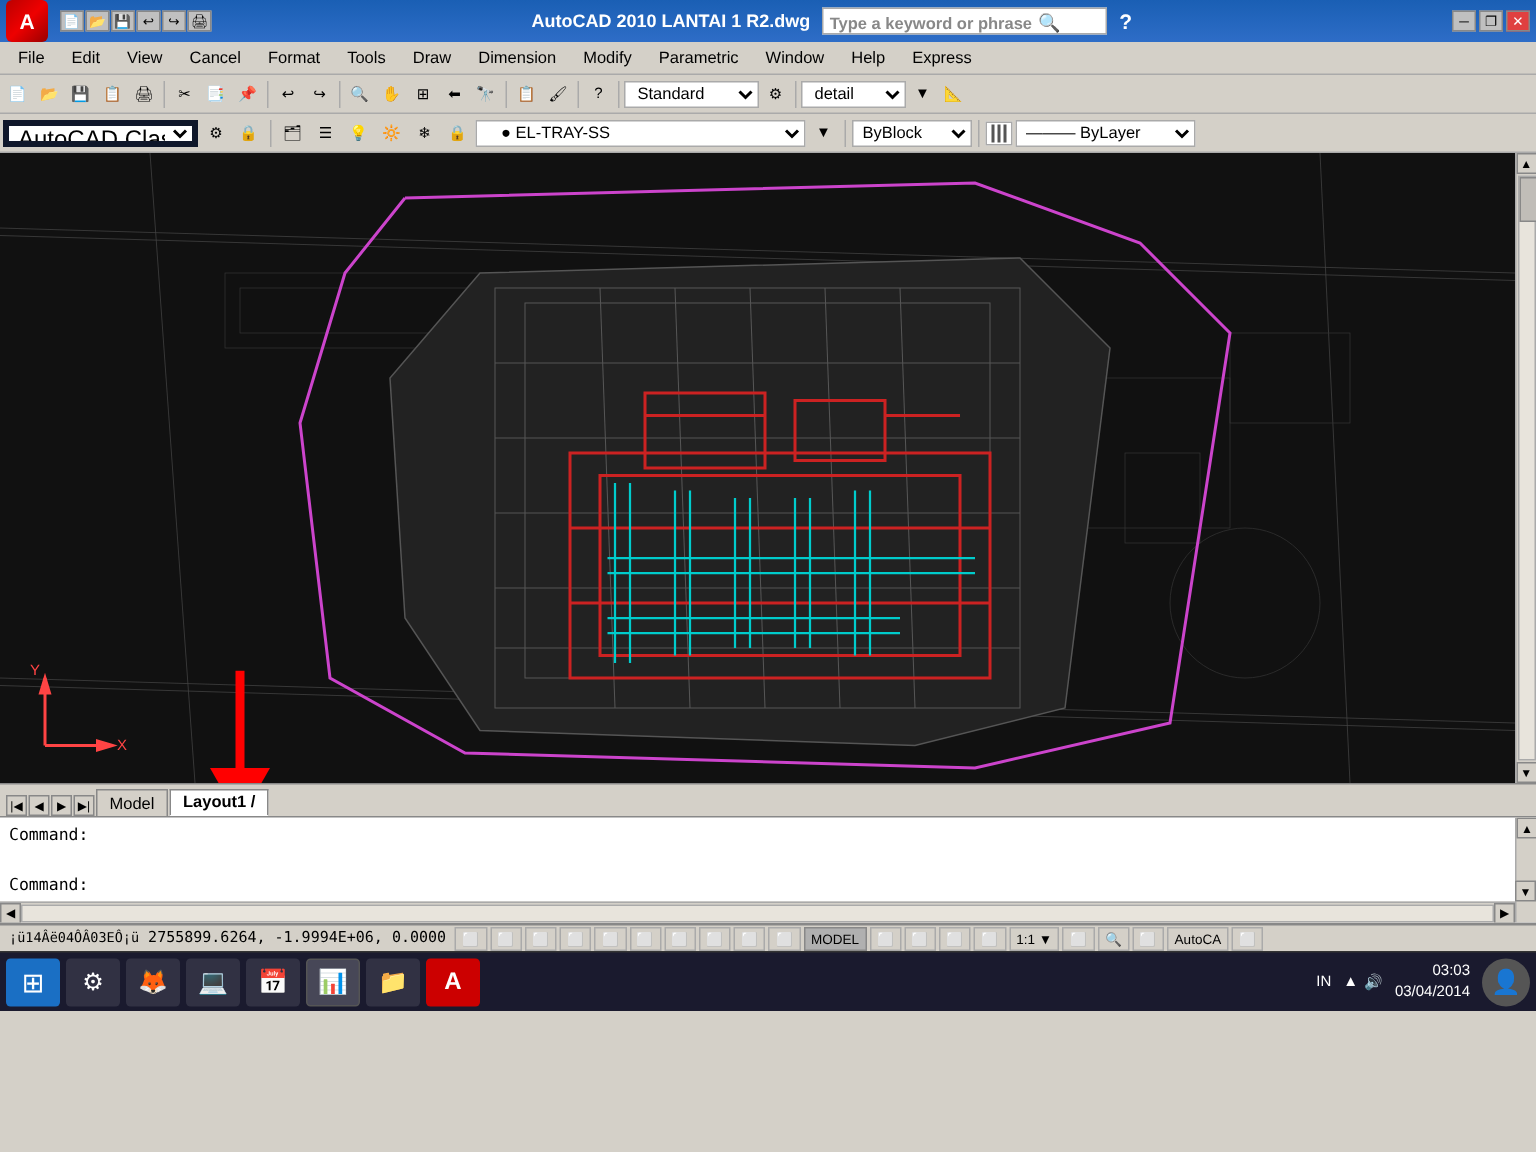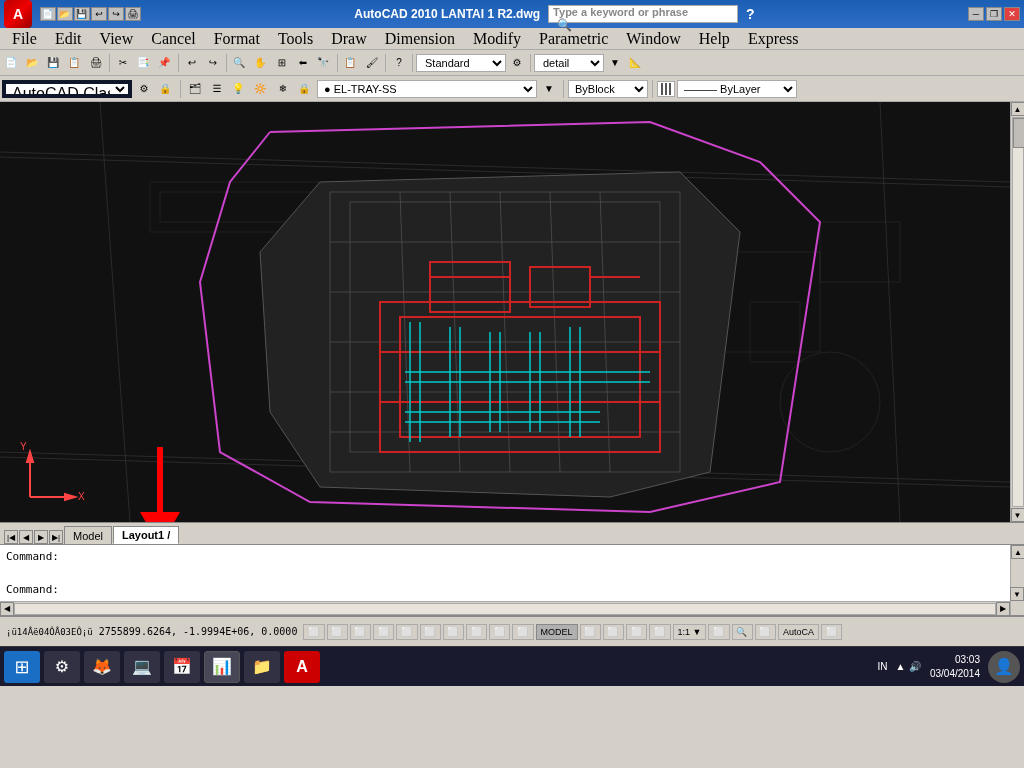--- a/index.html
+++ b/index.html
@@ -24,7 +24,7 @@
     }
     #titlebar .search-box {
       display: flex;
-      align-items: flex-start;
+      align-items: flex-end;
       background: white;
       border: 1px solid #aaa;
       height: 18px;
@@ -32,7 +32,6 @@
       padding: 0 4px;
       color: #888;
       font-size: 11px;
-      flex-direction: column;
     }
     #titlebar .win-controls {
       display: flex;

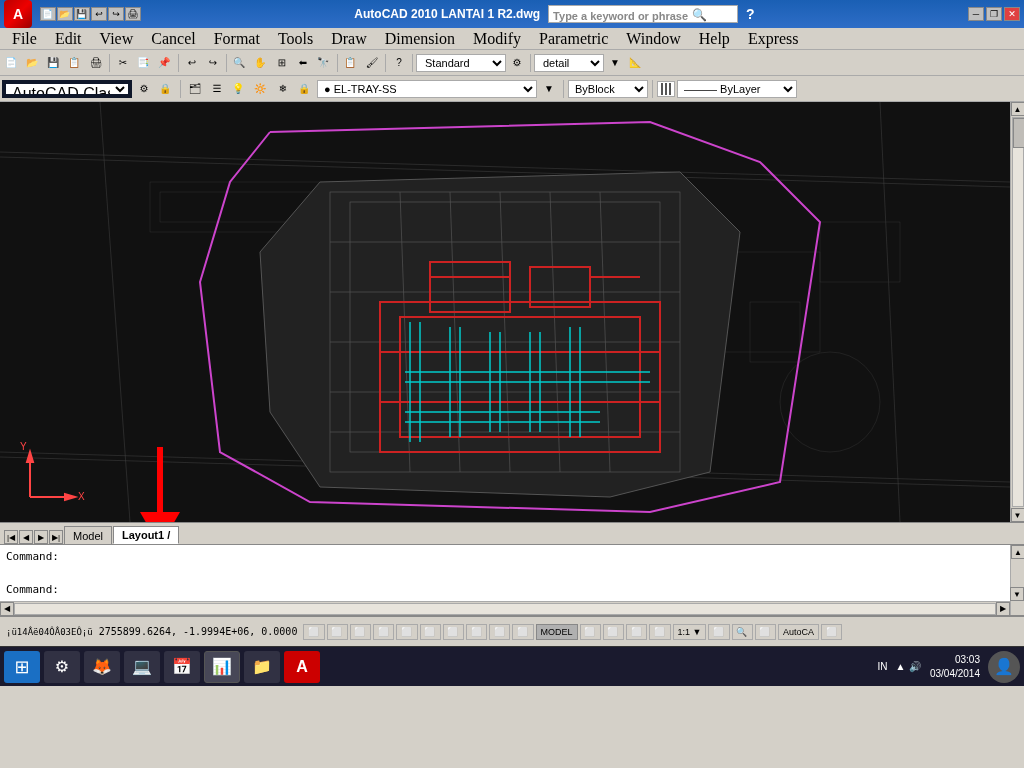--- a/index.html
+++ b/index.html
@@ -63,10 +63,9 @@
     }
     .menu-item {
       padding: 2px 8px;
-      font-size: 16px;
+      font-size: 11px;
       cursor: pointer;
       color: #000;
-      font-family: Liberation Serif, serif;
     }
 
     

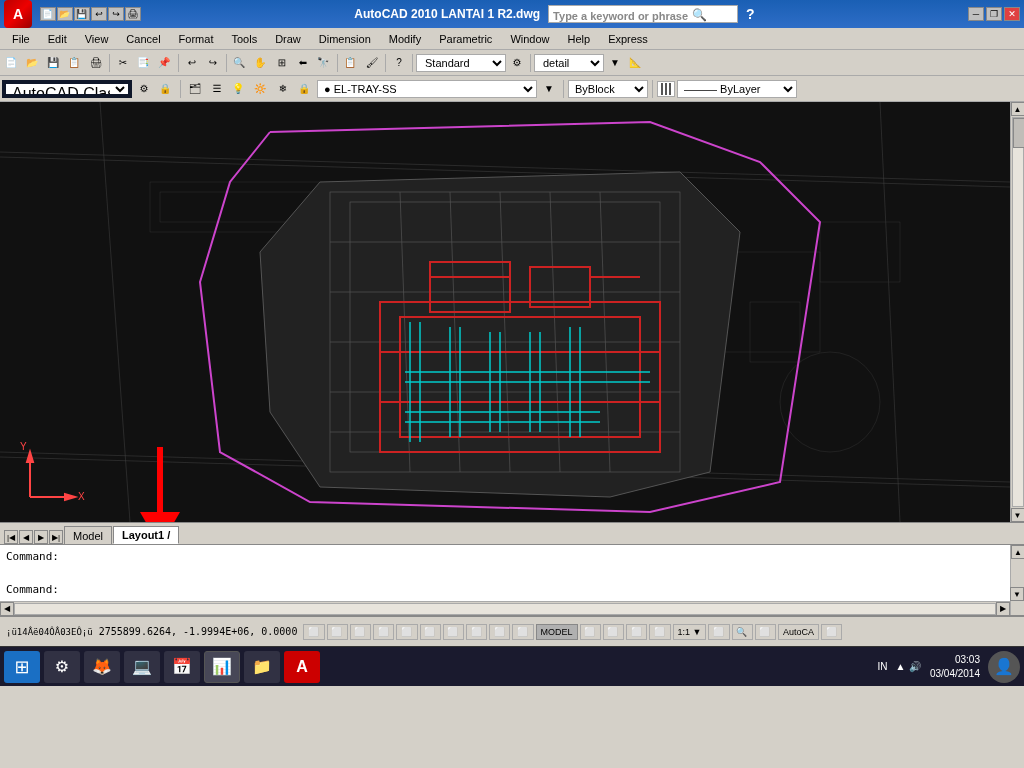--- a/index.html
+++ b/index.html
@@ -123,7 +123,7 @@
       border: 1px solid #aaa;
       background: white;
       font-size: 11px;
-      padding: 0 2px;
+      padding: 0 12px;
     }
     .byblock-dropdown {
       width: 80px;

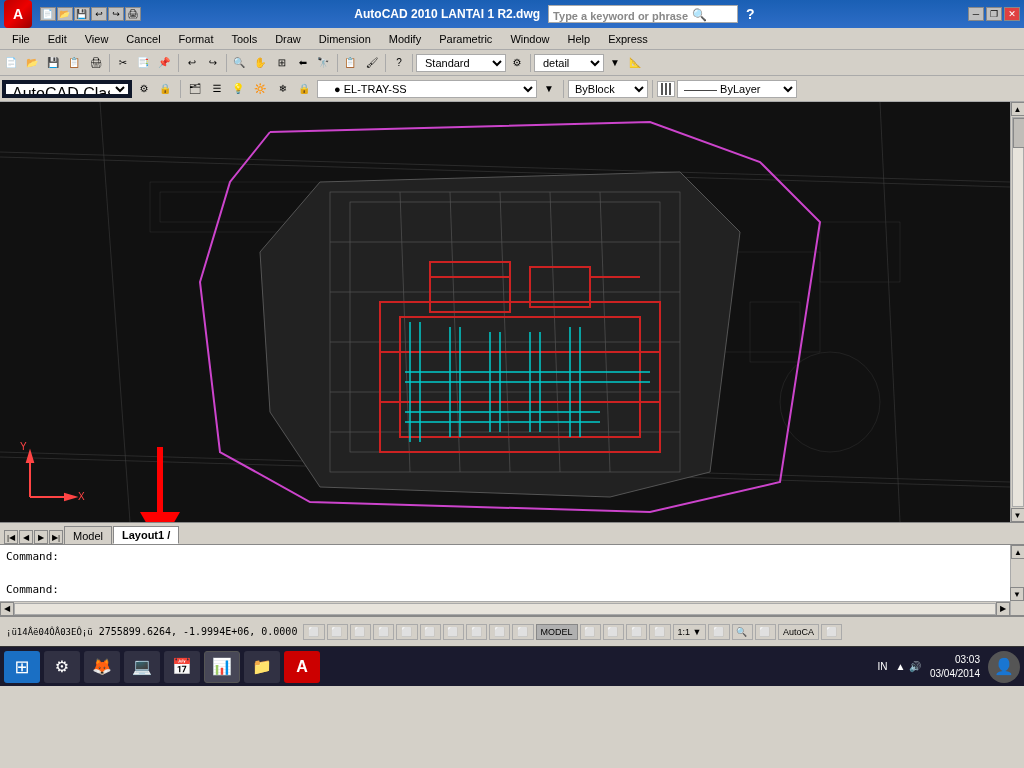--- a/index.html
+++ b/index.html
@@ -307,7 +307,7 @@
 
     
     #statusbar {
-      height: 30px;
+      height: 18px;
       background: #d4d0c8;
       display: flex;
       align-items: center;

